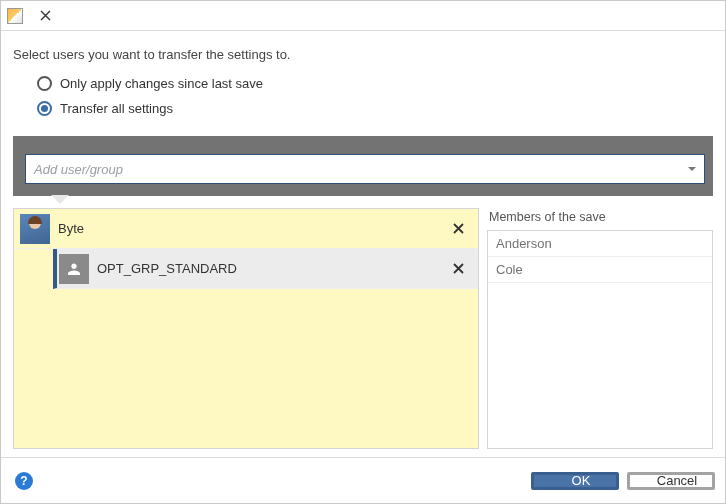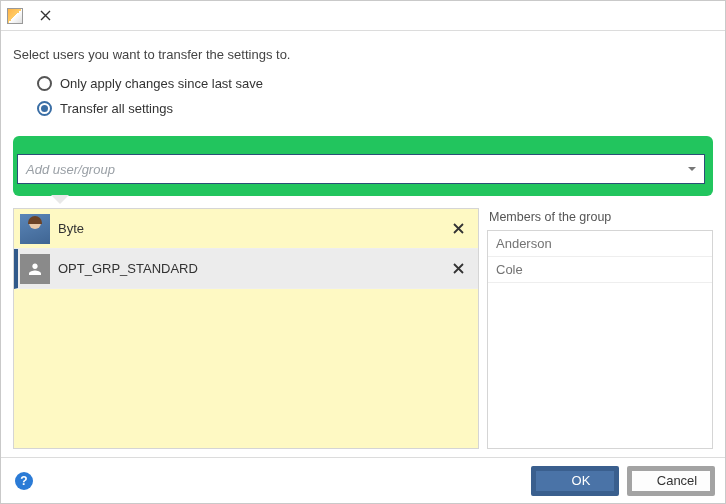--- a/index.html
+++ b/index.html
@@ -80,11 +80,10 @@
     border-radius: 50%;
   }
   .combo-wrap {
-    background: #22c55e;
-    padding: 18px 8px 12px 4px;
+    background: #737373;
+    padding: 18px 8px 12px 12px;
     margin-top: 10px;
     position: relative;
-    border-radius: 6px;
   }
   .combo {
     height: 30px;

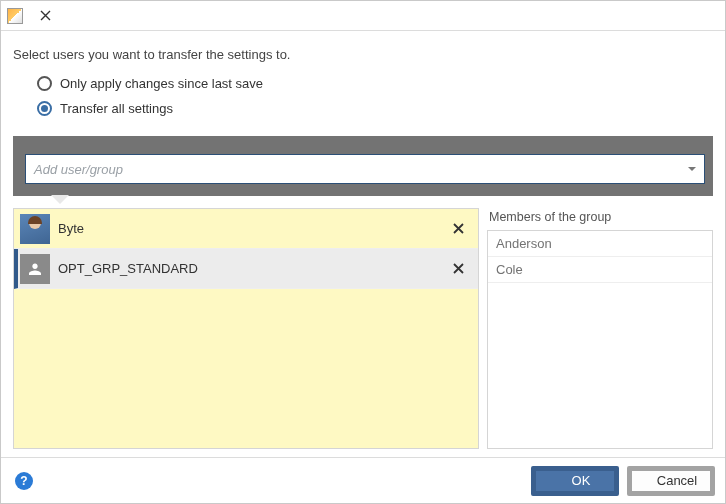--- a/index.html
+++ b/index.html
@@ -308,7 +308,7 @@
       </div>
 
       <div class="right-panel">
-        <div class="right-head">Members of the group</div>
+        <div class="right-head">Members of the save</div>
         <div class="right-list">
           <div class="member-row">Anderson</div>
           <div class="member-row">Cole</div>

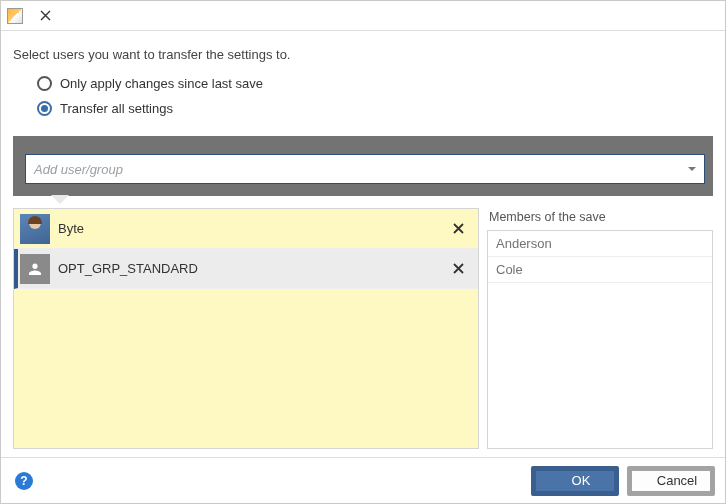--- a/index.html
+++ b/index.html
@@ -152,6 +152,7 @@
   .item.selected {
     background: #ececec;
     border-left: 4px solid #31598a;
+    margin-left: 39px;
   }
   .item .avatar {
     width: 30px; height: 30px;

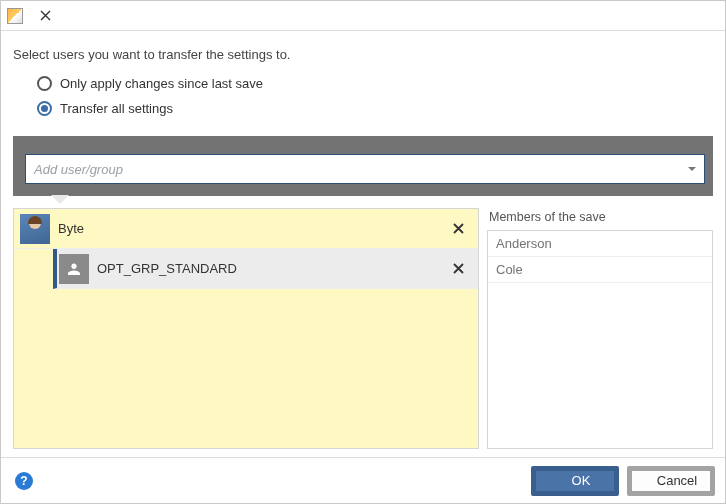--- a/index.html
+++ b/index.html
@@ -224,8 +224,8 @@
   .spacer { flex: 1; }
   .btn {
     min-width: 88px;
-    height: 30px;
-    border: 5px solid #a3a3a3;
+    height: 18px;
+    border: 3px solid #a3a3a3;
     background: #fdfdfd;
     display: flex; align-items: center; justify-content: center;
     cursor: pointer;

